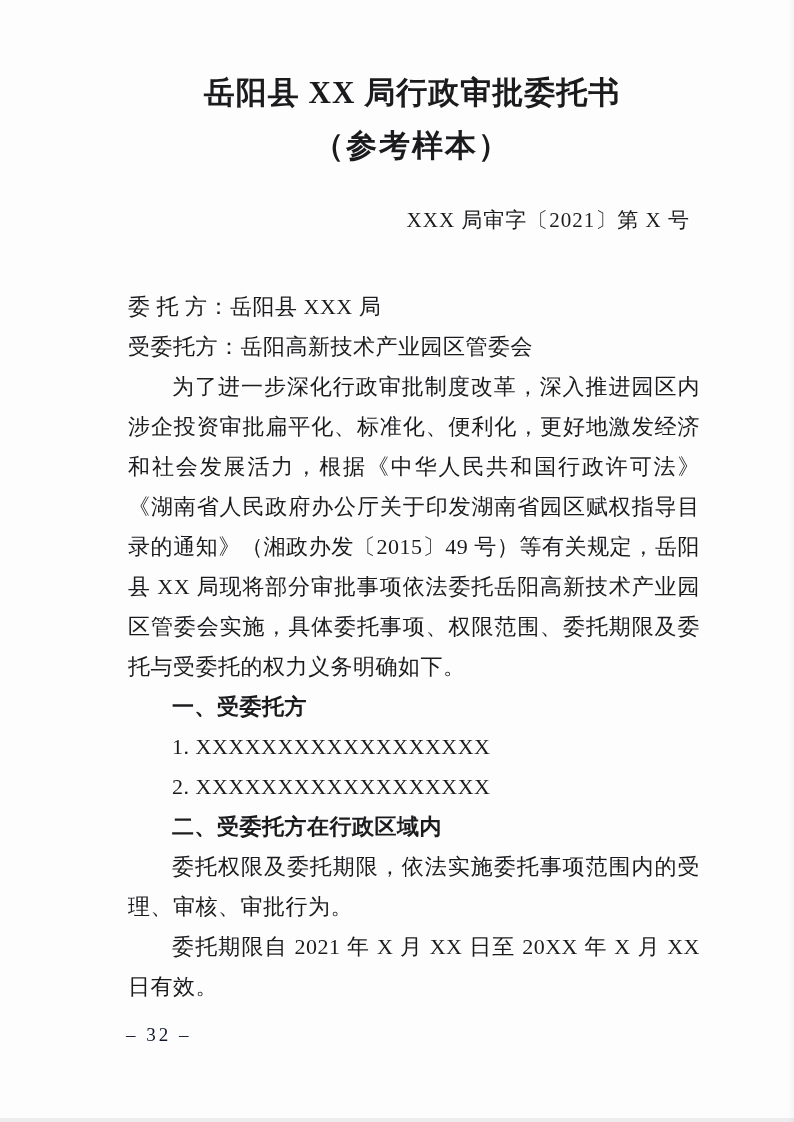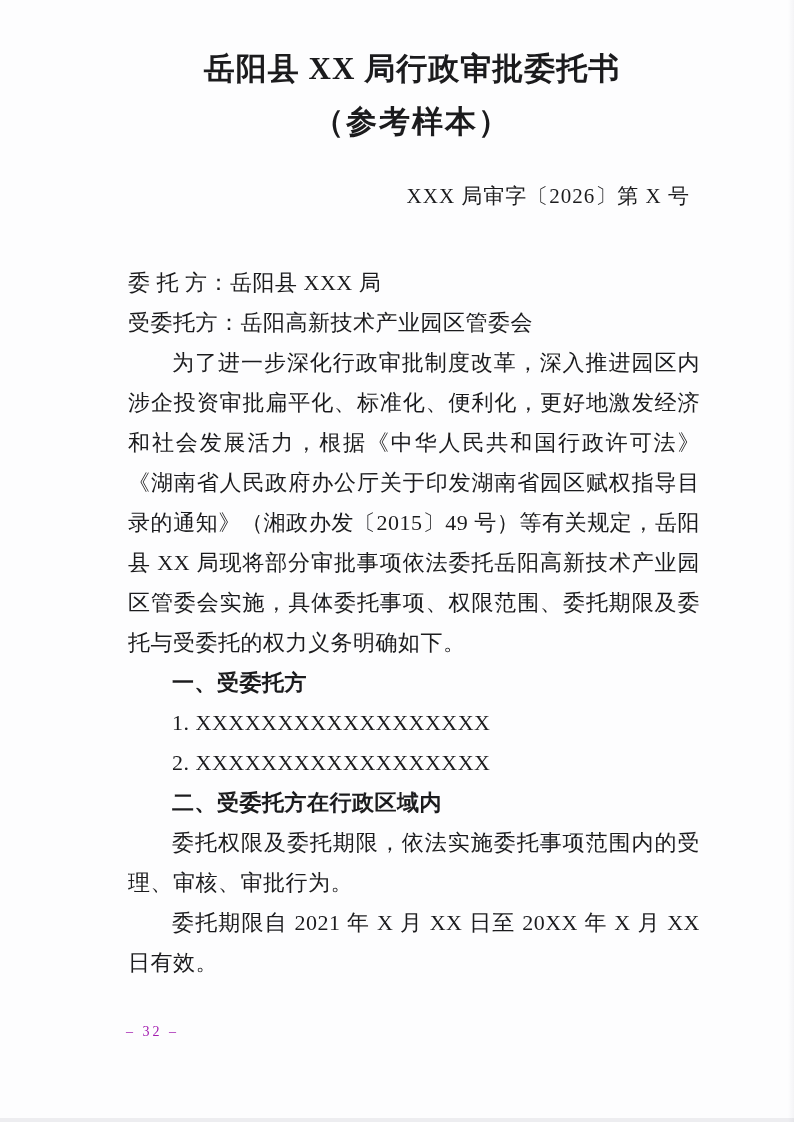--- a/index.html
+++ b/index.html
@@ -34,7 +34,7 @@
     pointer-events: none;
   }
   .title-block {
-    padding-top: 46px;
+    padding-top: 70px;
     margin-left: 124px;
     width: 576px;
     text-align: center;

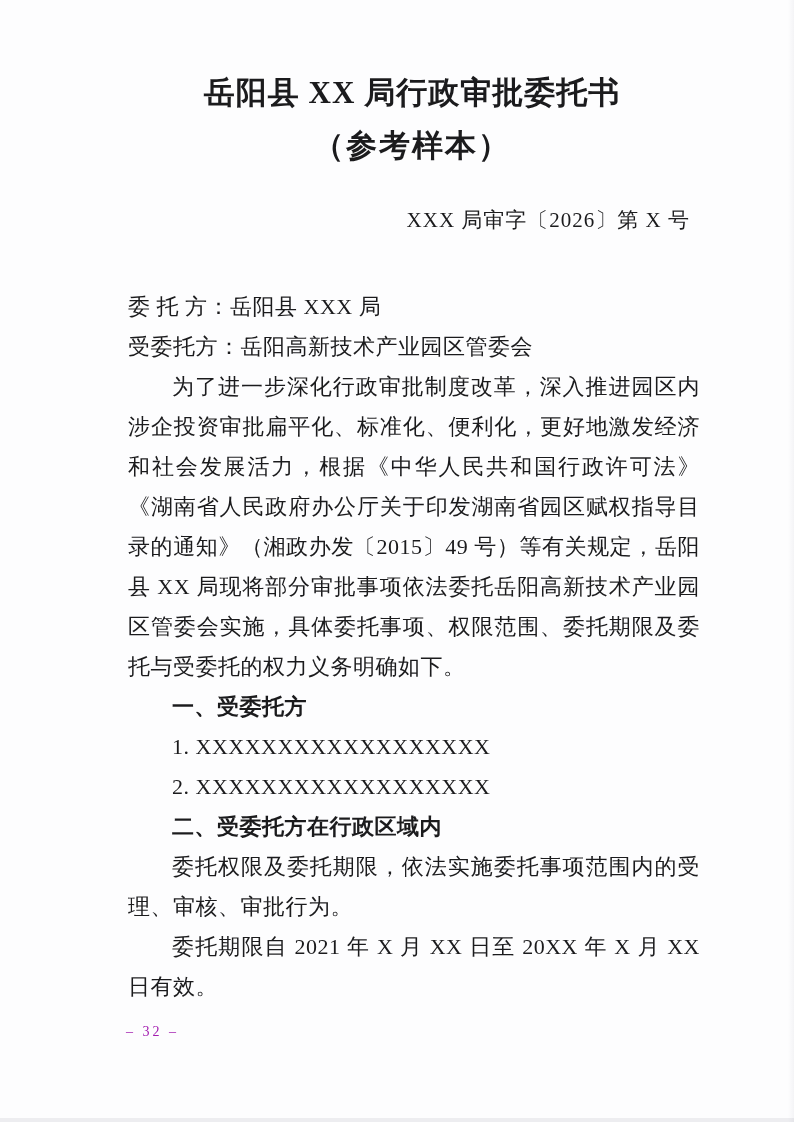--- a/index.html
+++ b/index.html
@@ -93,7 +93,7 @@
     <div class="doc-subtitle">（参考样本）</div>
   </div>
 
-  <div class="doc-number">XXX 局审字〔2026〕第 X 号</div>
+  <div class="doc-number">XXX 局审字〔2021〕第 X 号</div>
 
   <div class="body-text">
 

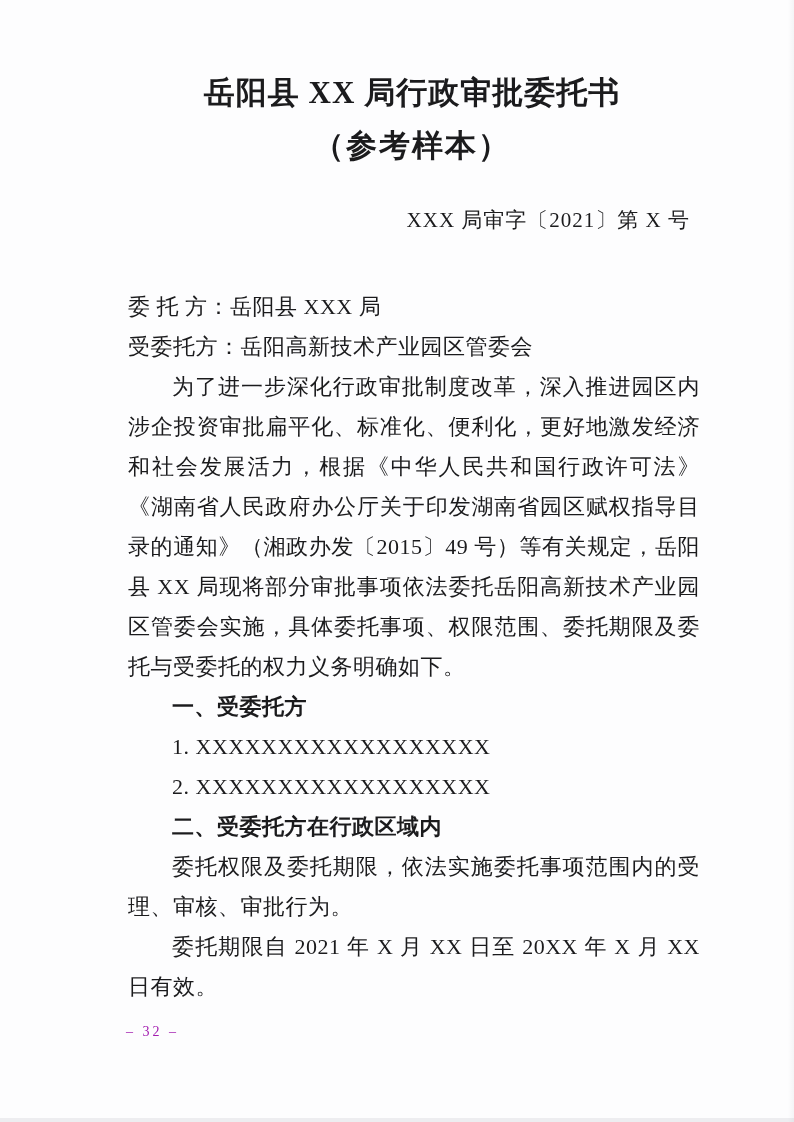--- a/index.html
+++ b/index.html
@@ -78,9 +78,9 @@
     position: absolute;
     left: 126px;
     top: 1024px;
-    font-size: 14px;
+    font-size: 19px;
     letter-spacing: 3px;
-    color: #a21caf;
+    color: #0f172a;
   }
 </style>
 </head>

